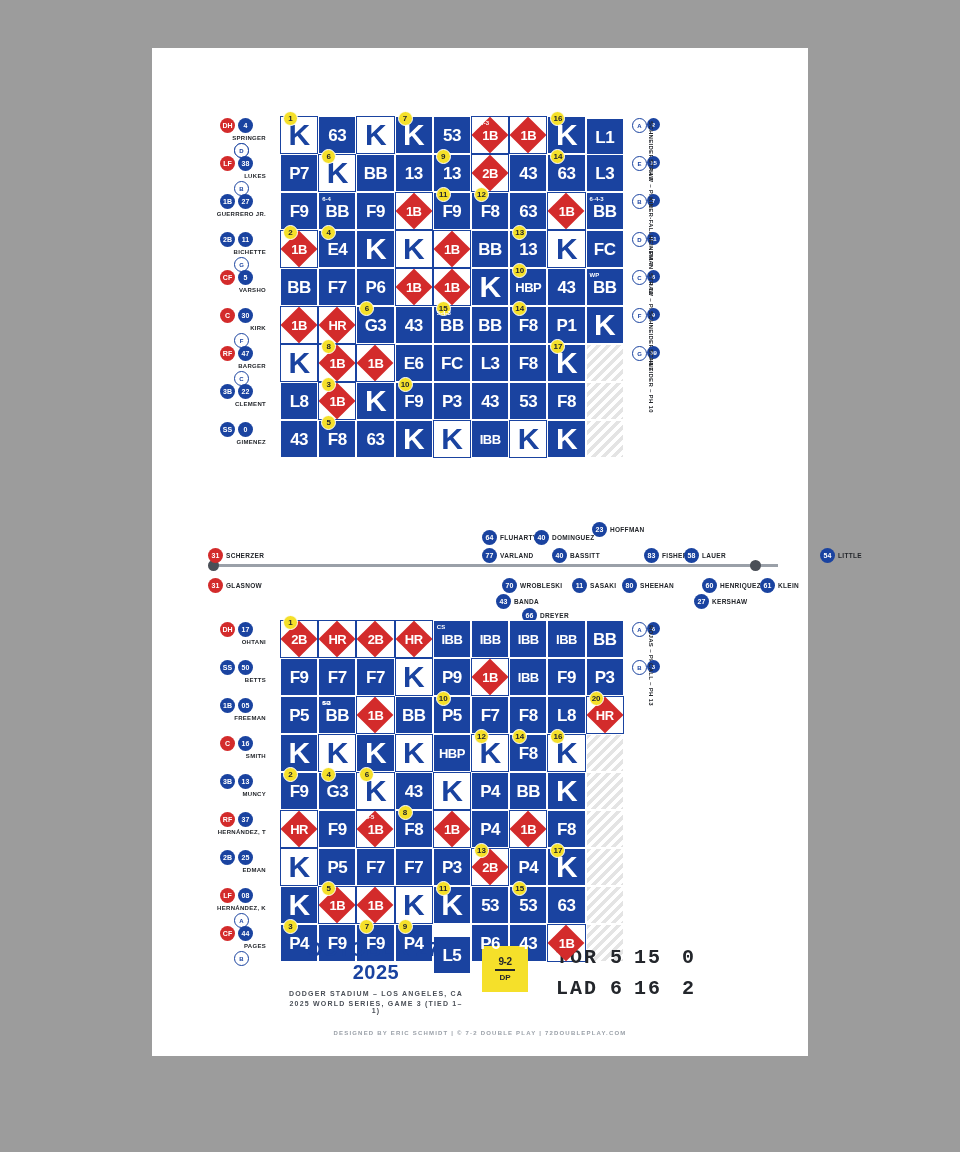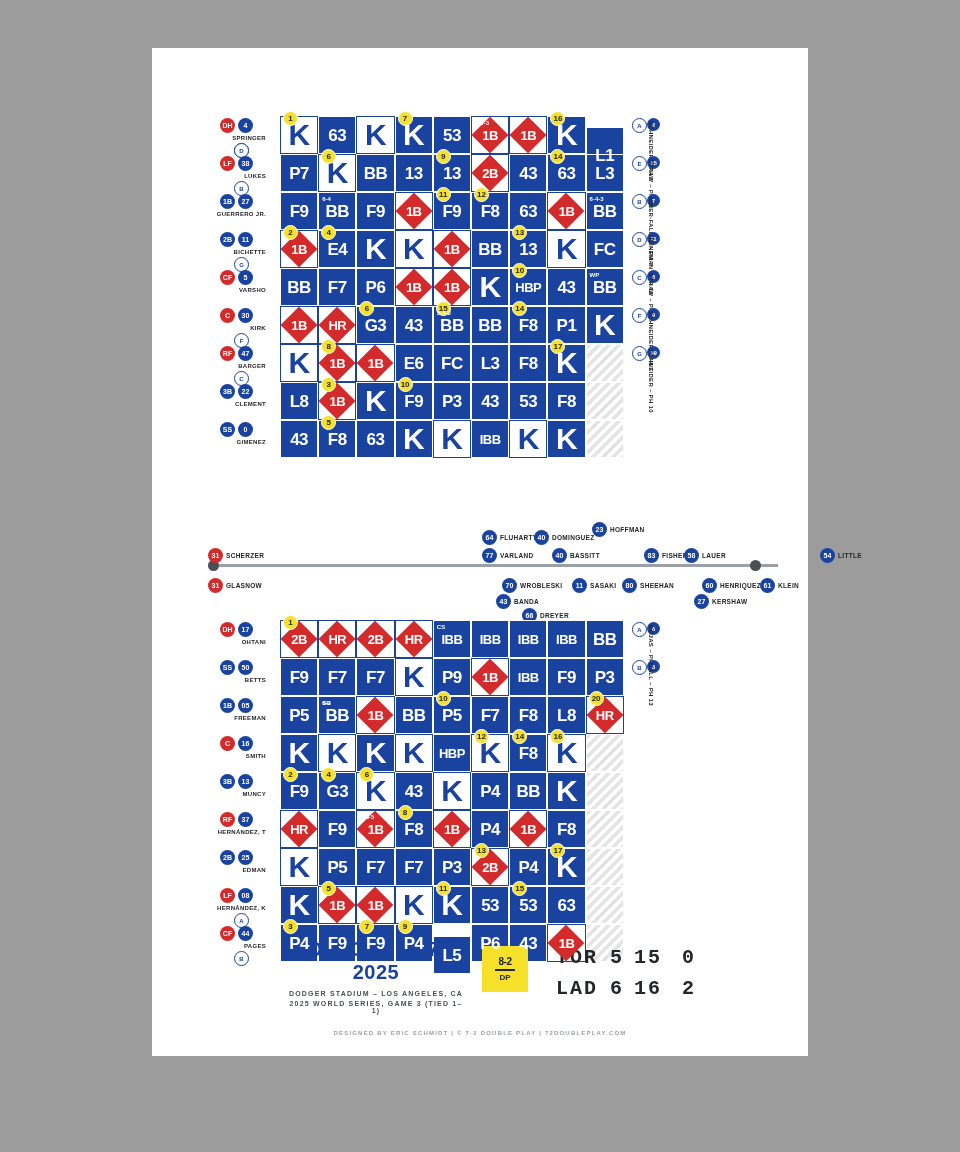--- a/index.html
+++ b/index.html
@@ -187,7 +187,7 @@
         <div class="cell" style="left: 267.4px; top: 0px; width: 38.2px; height: 38px;">
           <span class="bigk">K</span>
         </div>
-        <div class="cell" style="left: 305.6px; top: 11px; width: 38.2px; height: 38px; align-items: flex-end;">
+        <div class="cell" style="left: 305.6px; top: 2px; width: 38.2px; height: 38px;">
           <span class="txt">L1</span>
         </div>
         <div class="cell" style="left: 0px; top: 38px; width: 38.2px; height: 38px;">

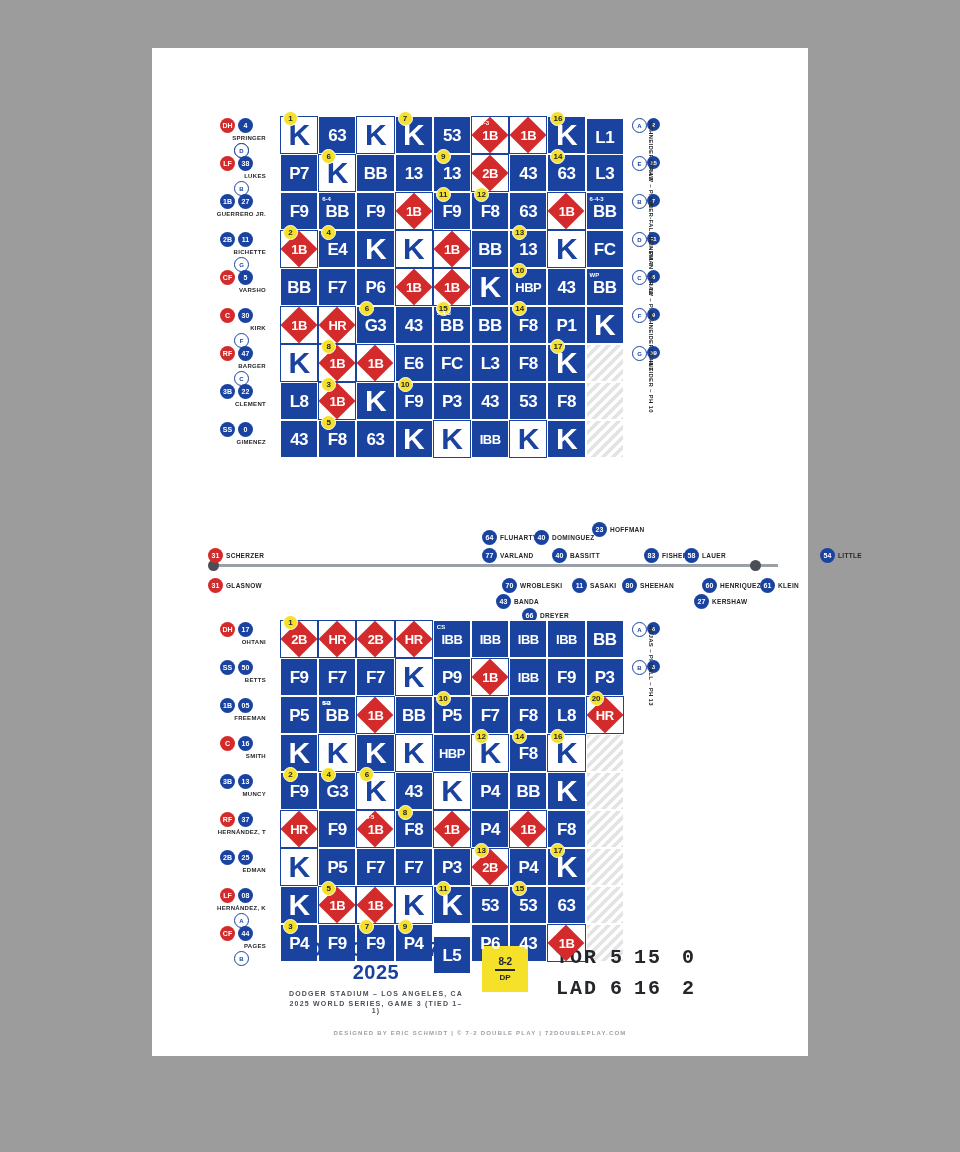--- a/index.html
+++ b/index.html
@@ -905,7 +905,7 @@
       <div class="fline" style="margin-top:3px;">2025 WORLD SERIES, GAME 3 (TIED 1–1)</div>
     </div>
     <div class="logo" style="position:absolute;left:330px;top:8px;">
-      <div class="l1">8-2</div>
+      <div class="l1">9-2</div>
       <div style="width:20px;height:1.5px;background:#23262b;margin:2px 0;"></div>
       <div class="l2">DP</div>
     </div>

